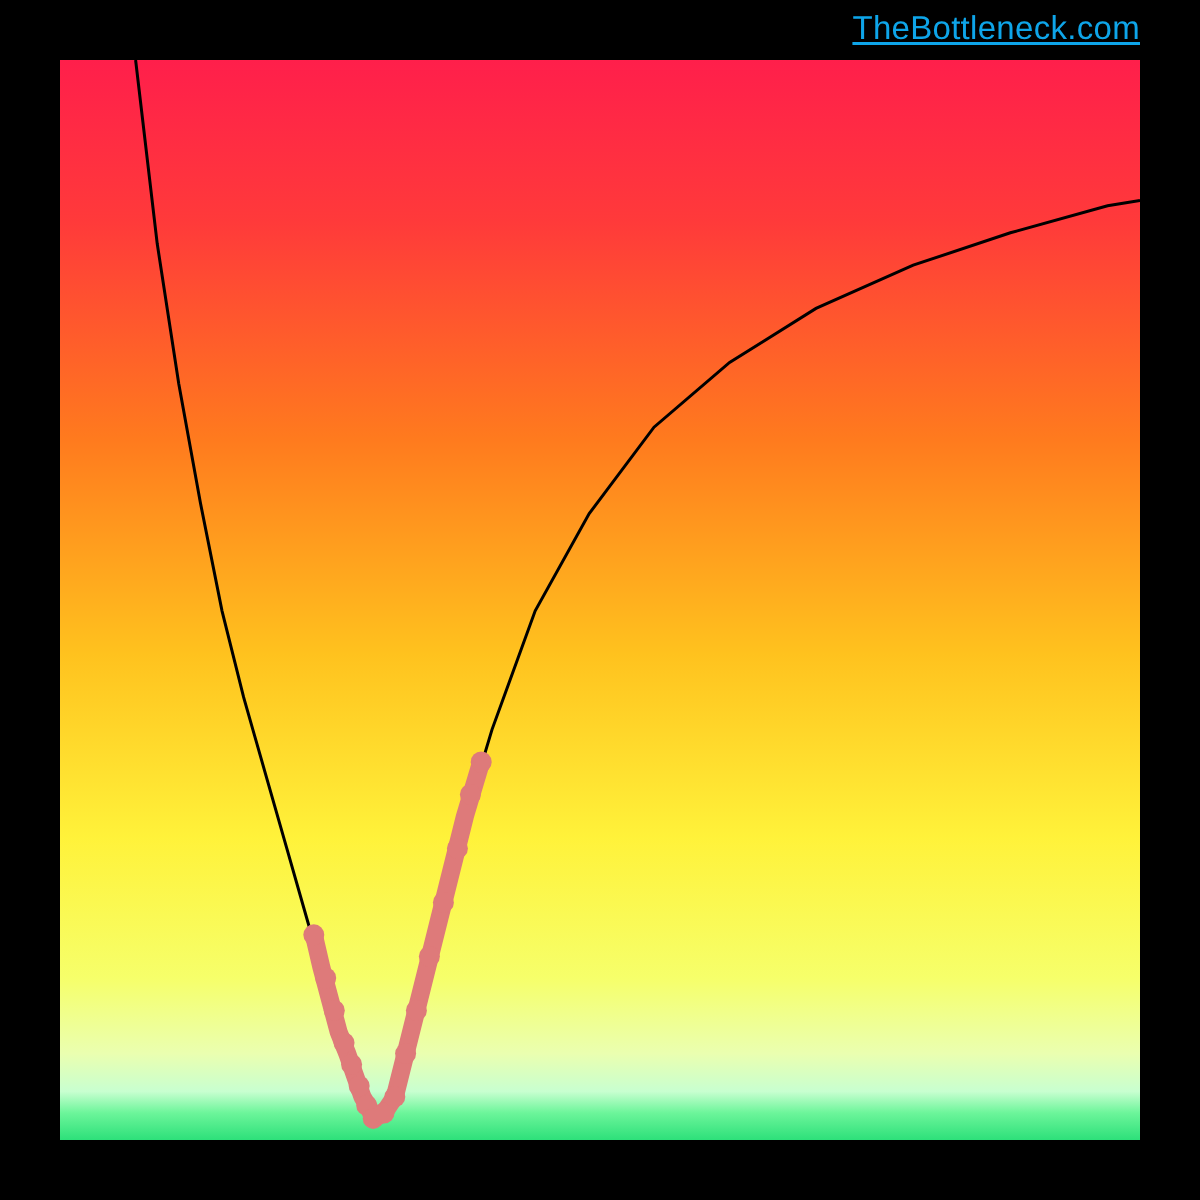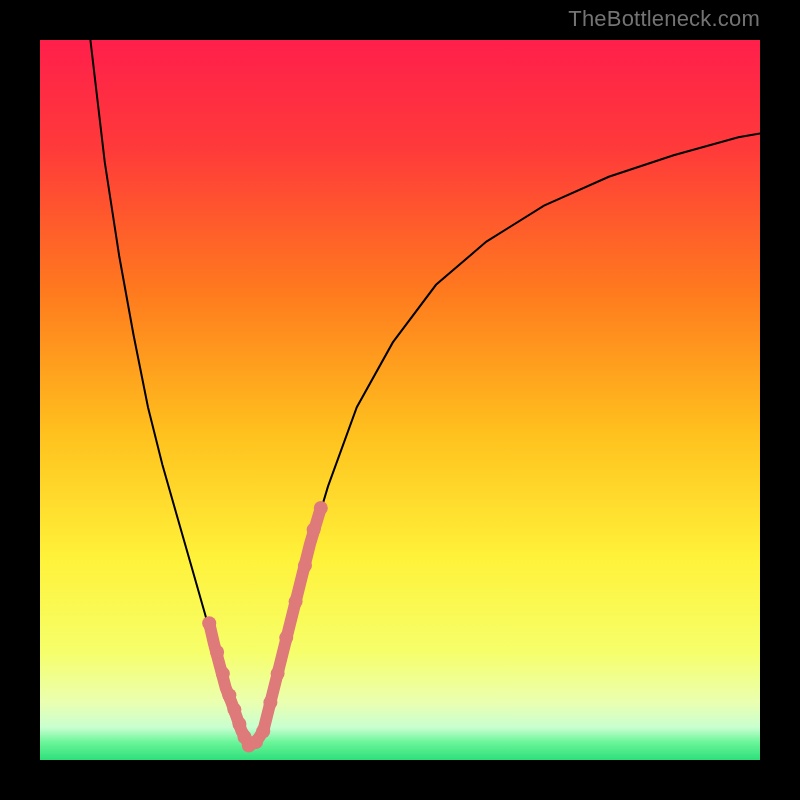--- a/index.html
+++ b/index.html
@@ -24,8 +24,9 @@
     font-family: Arial, Helvetica, sans-serif;
     font-size: 22px;
     font-weight: 500;
-    color: #737373;
+    color: #0ea5e9;
     letter-spacing: 0.2px;
+    text-decoration: underline;
   }
   svg { display: block; }
 </style>

